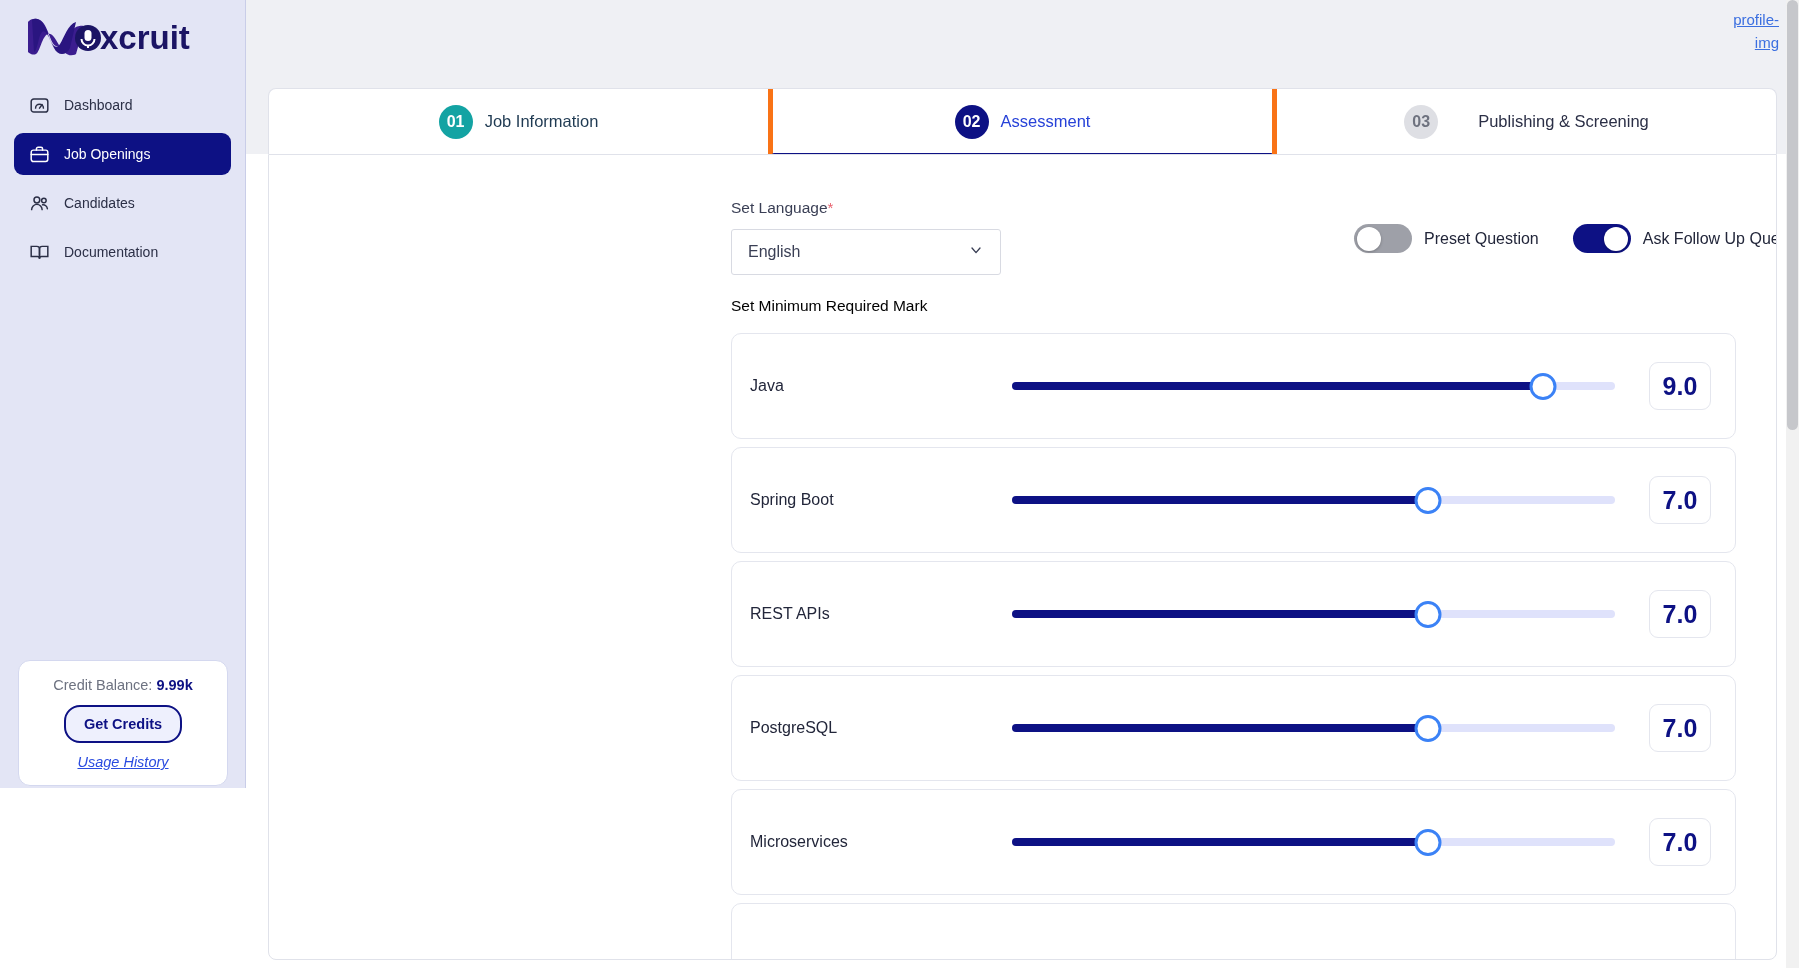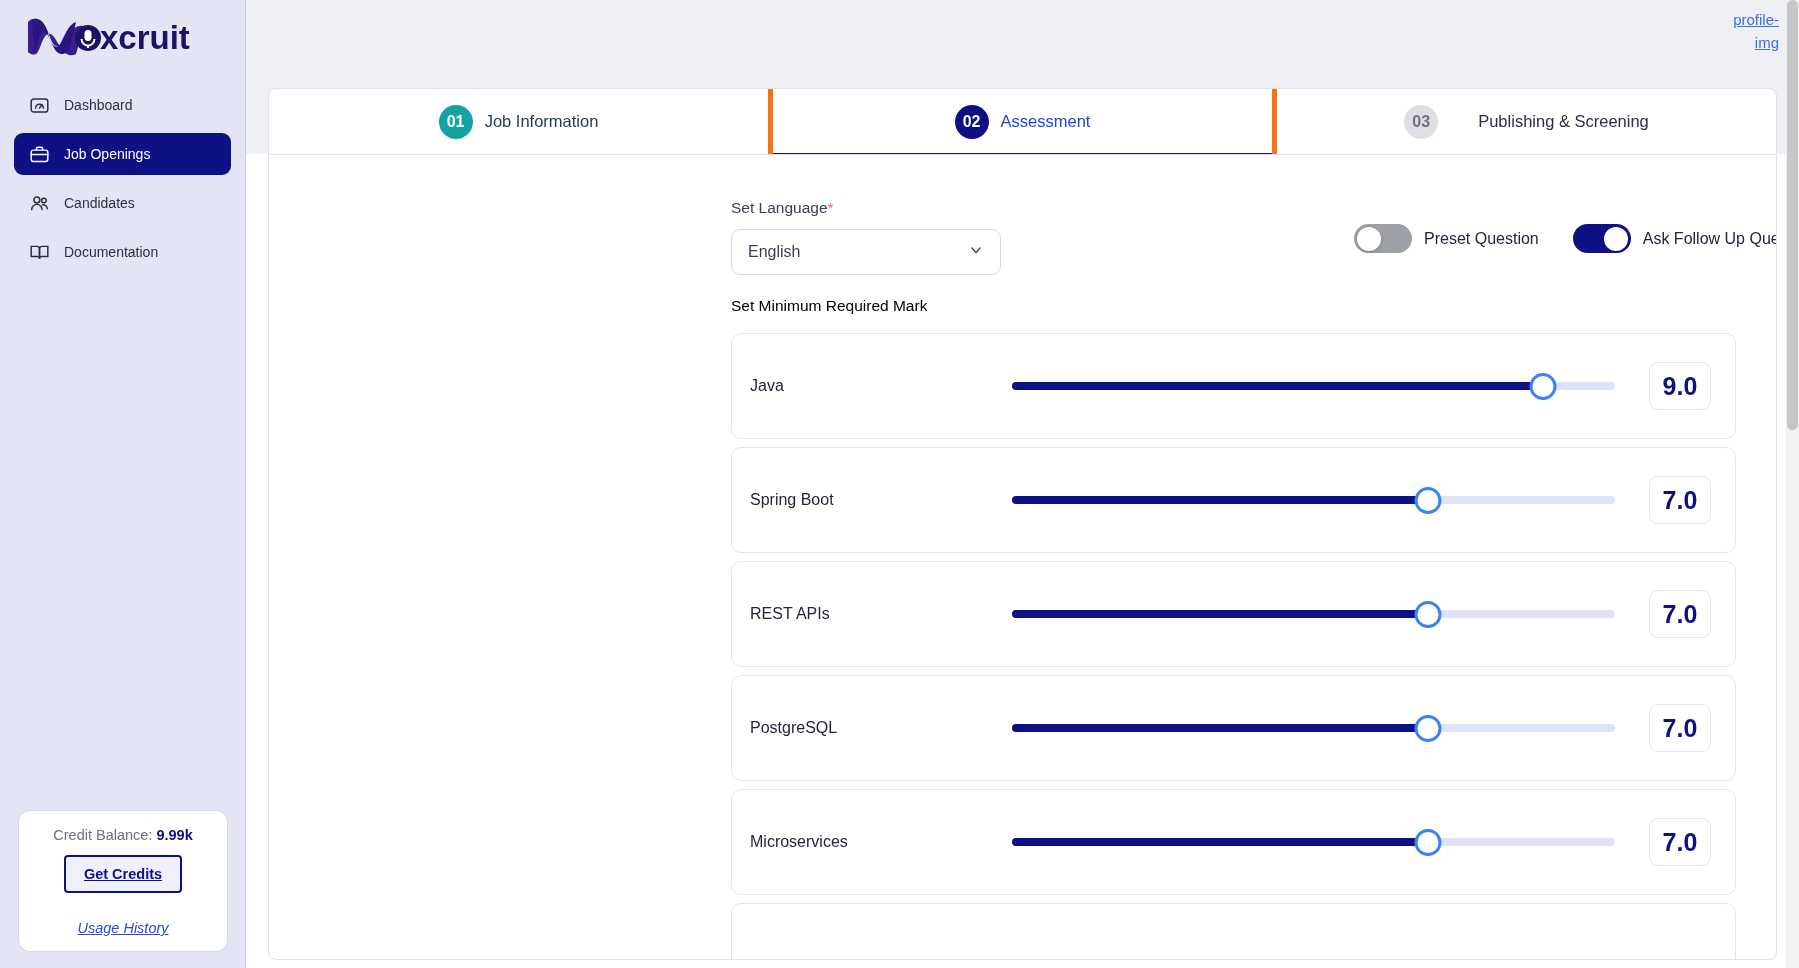--- a/index.html
+++ b/index.html
@@ -13,7 +13,7 @@
 
   
   .sidebar {
-    width: 246px; min-width: 246px; height: 968px;
+    width: 246px; min-width: 246px; height: 788px;
     background: #e3e5f5;
     border-right: 1px solid #c9cde8;
     display: flex; flex-direction: column;

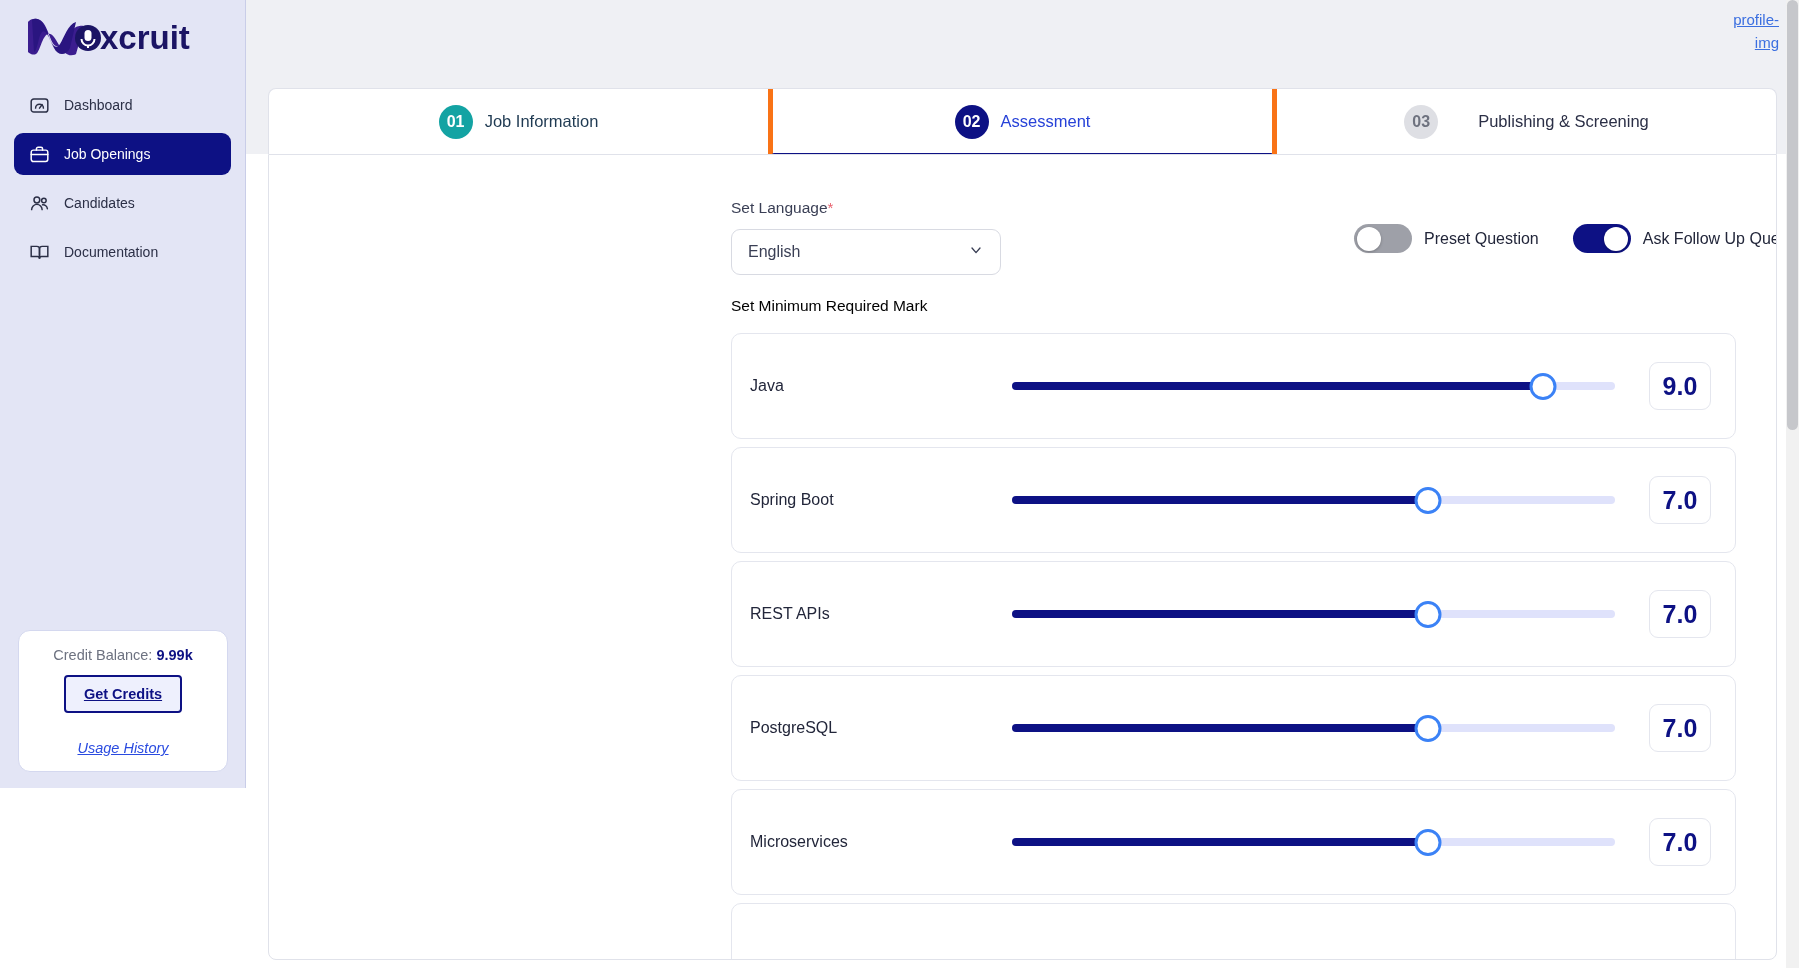--- a/index.html
+++ b/index.html
@@ -120,7 +120,7 @@
   .select-box {
     margin-top: 12px;
     width: 270px; height: 46px;
-    border: 1px solid #d8dae2; border-radius: 9px;
+    border: 1px solid #d8dae2; border-radius: 3px;
     background: #ffffff;
     display: flex; align-items: center; justify-content: space-between;
     padding: 0 16px; cursor: pointer;

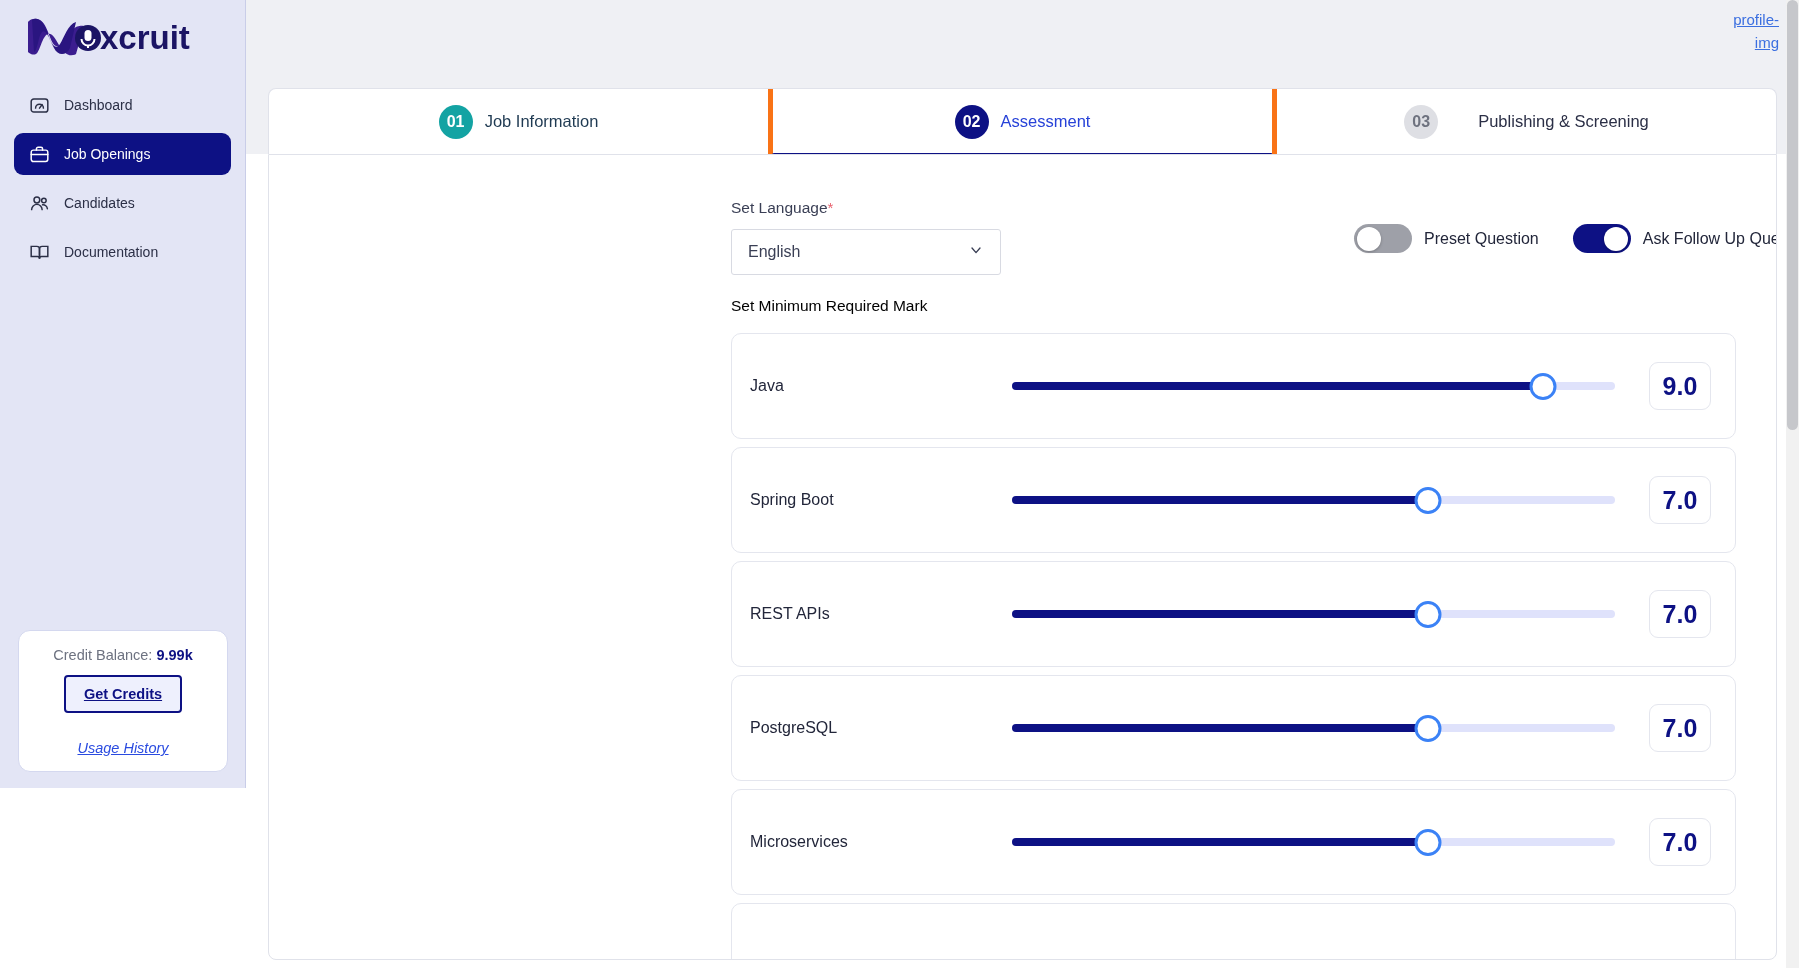--- a/index.html
+++ b/index.html
@@ -35,7 +35,7 @@
   .nav-item .ico svg { stroke: #2b2f46; }
 
   .credit-card {
-    position: absolute; left: 18px; bottom: 16px;
+    position: absolute; left: 18px; bottom: 2px;
     width: 210px;
     background: #ffffff;
     border: 1px solid #d4d8ef;

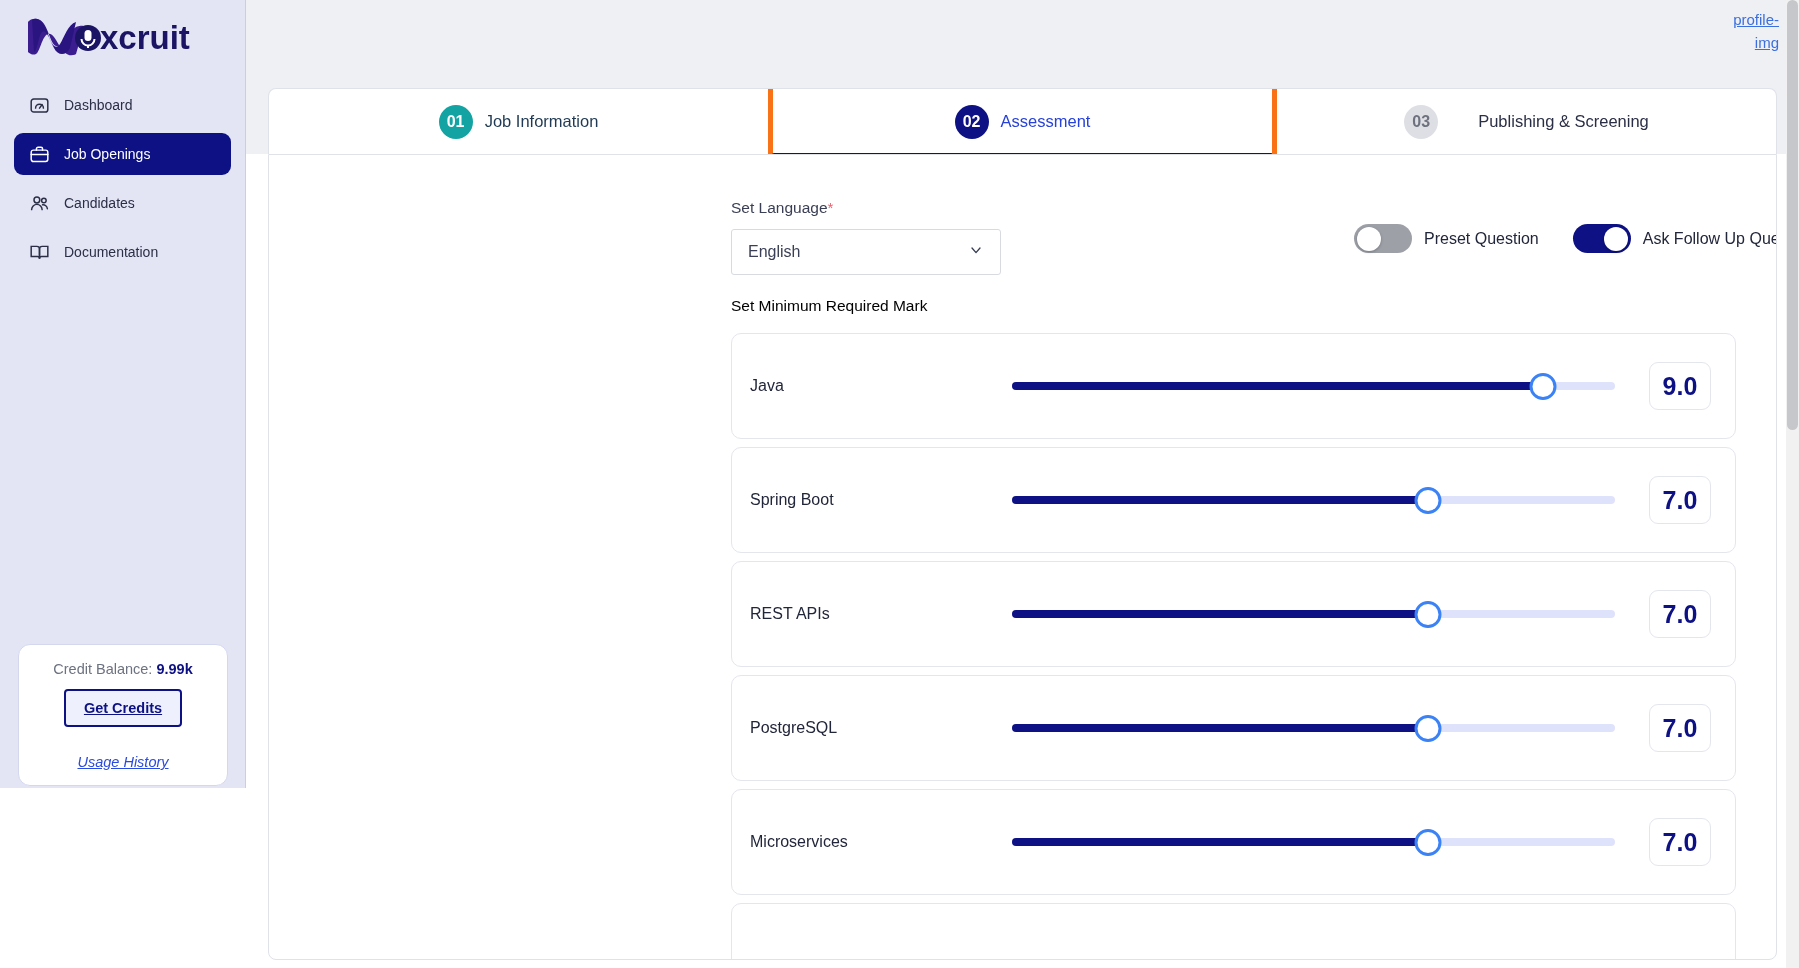--- a/index.html
+++ b/index.html
@@ -46,17 +46,16 @@
   .credit-line { font-size: 14.5px; color: #6d7280; }
   .credit-line b { color: #0d1184; font-weight: 700; }
   .get-credits {
-    margin: 12px auto 16px;
+    margin: 12px auto 0;
     display: block;
     background: #eef0fd;
     border: 2px solid #0d1184;
-    border-radius: 4px;
+    border-radius: 16px;
     color: #0d1184;
     font-weight: 700; font-size: 14.5px;
     padding: 9px 18px;
     cursor: pointer;
     font-family: "Liberation Sans", sans-serif;
-    text-decoration: underline;
   }
   .usage-history {
     display: inline-block; margin-top: 11px;

